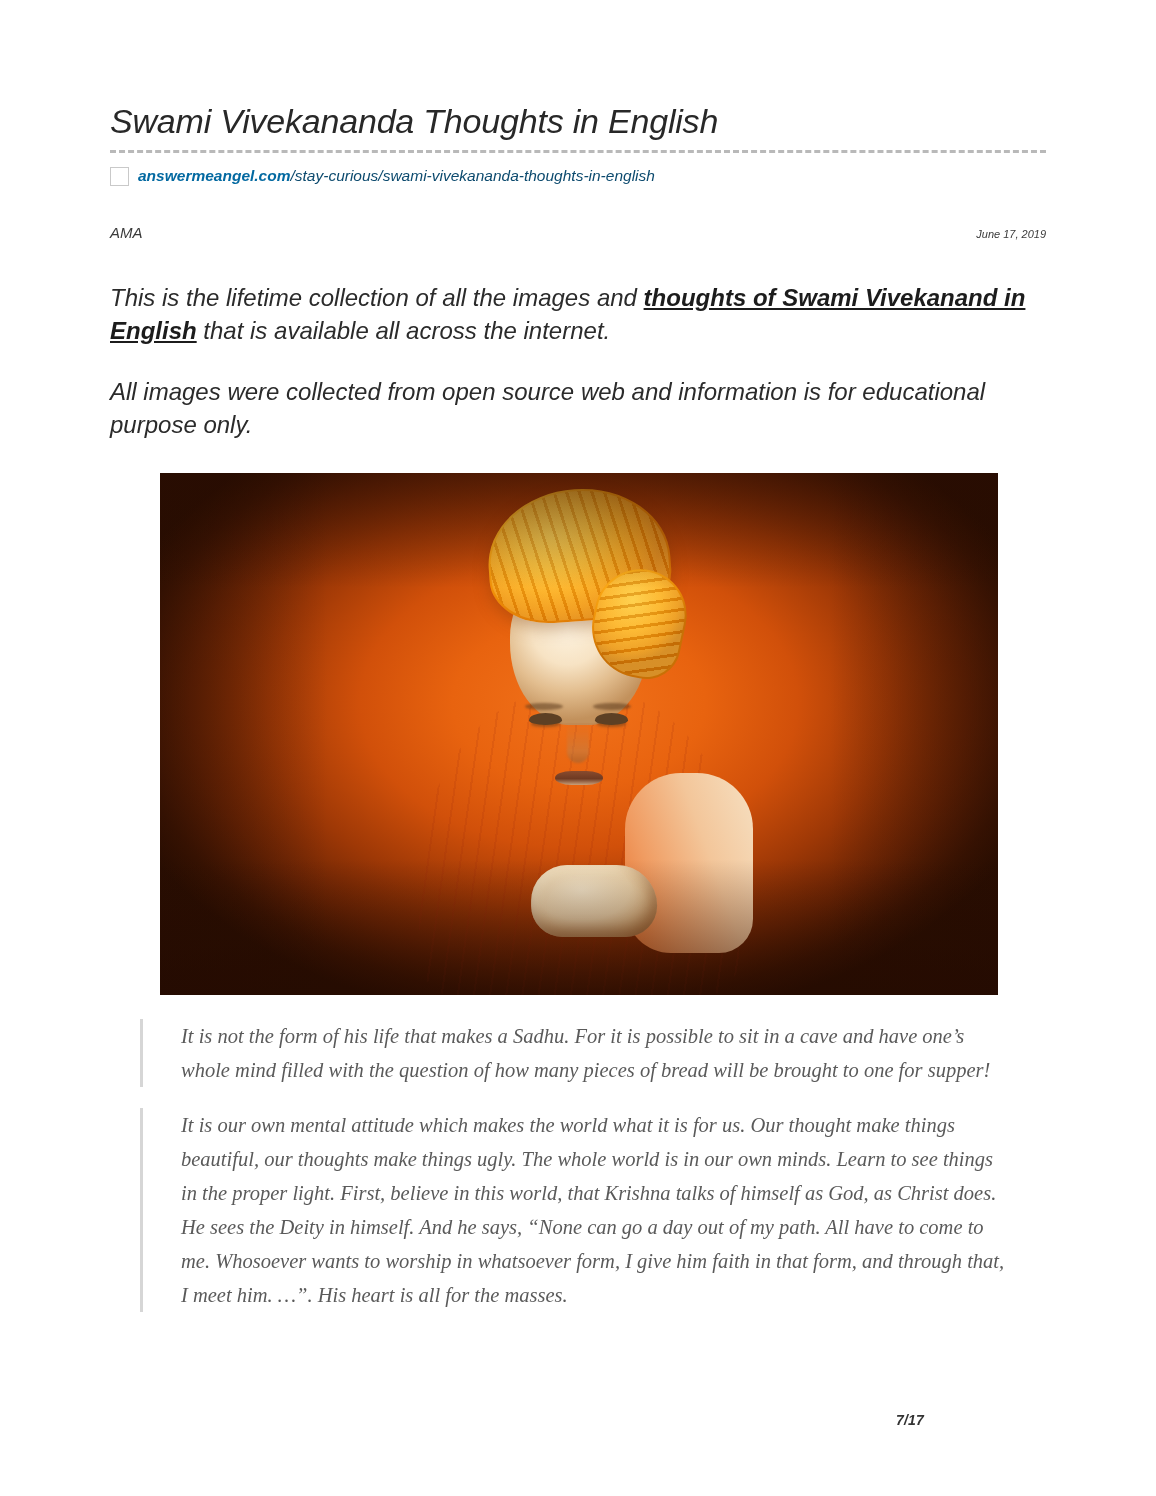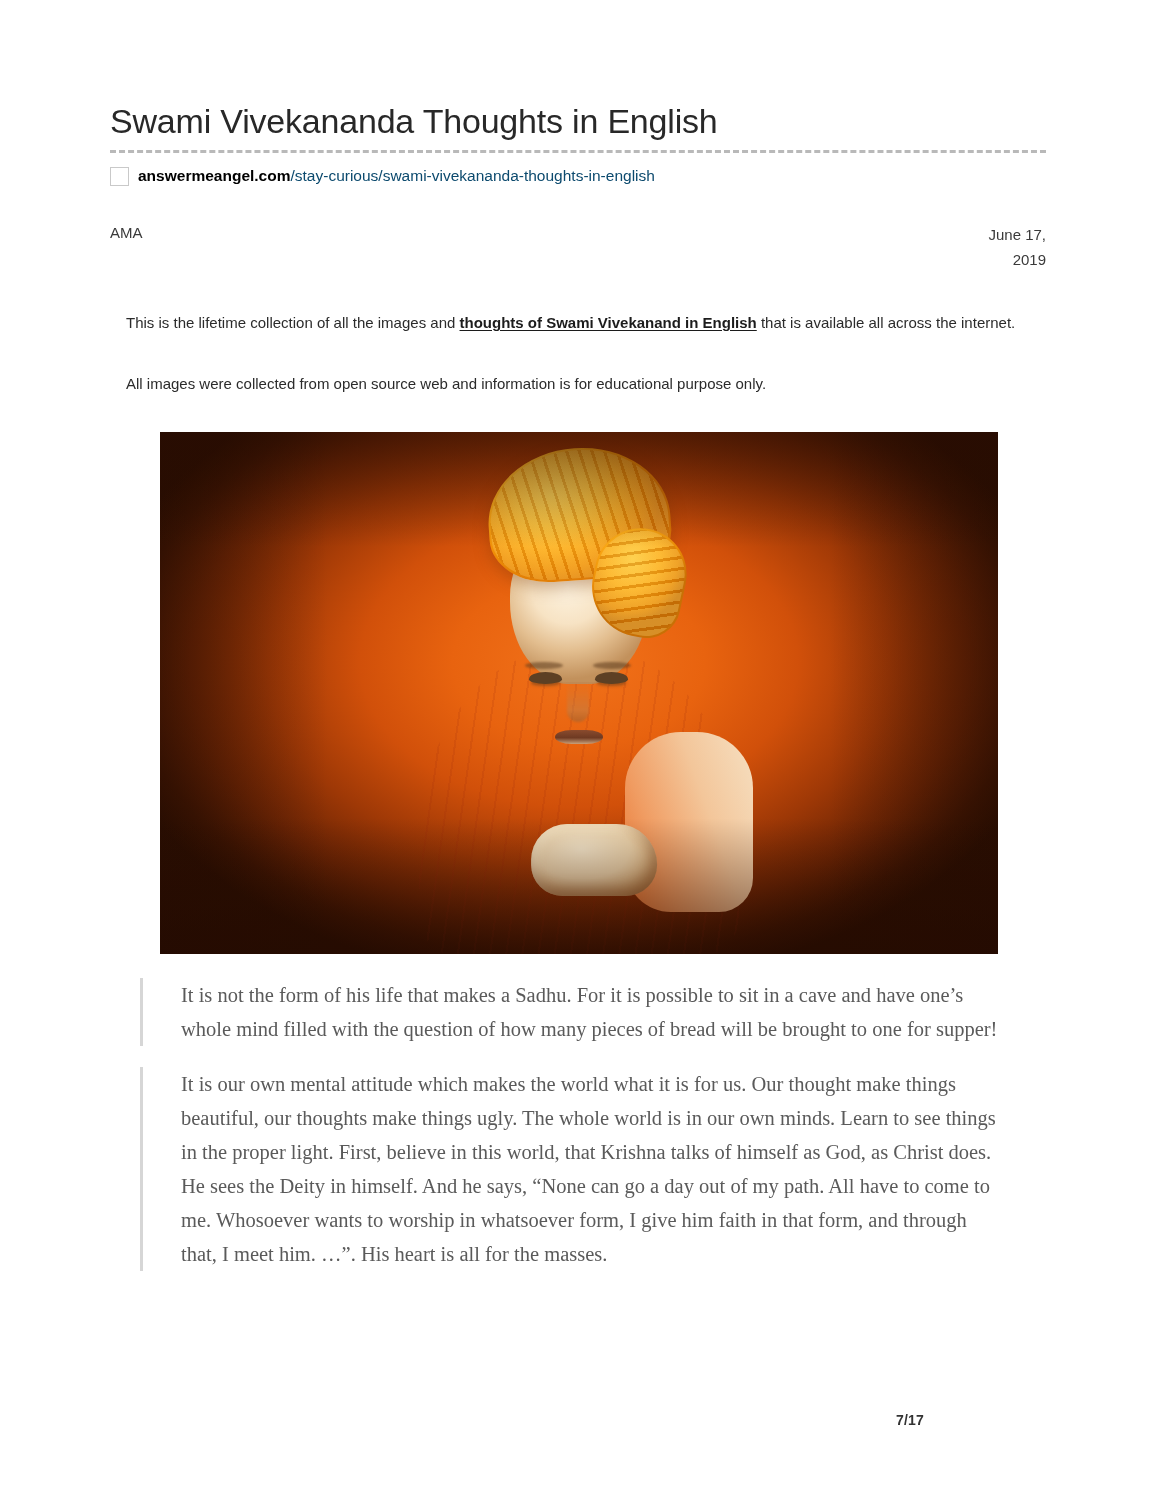--- a/index.html
+++ b/index.html
@@ -21,6 +21,7 @@
     background: #fff;
     box-sizing: border-box;
     padding: 0;
+    font-style: italic;
   }
   .content {
     position: absolute;

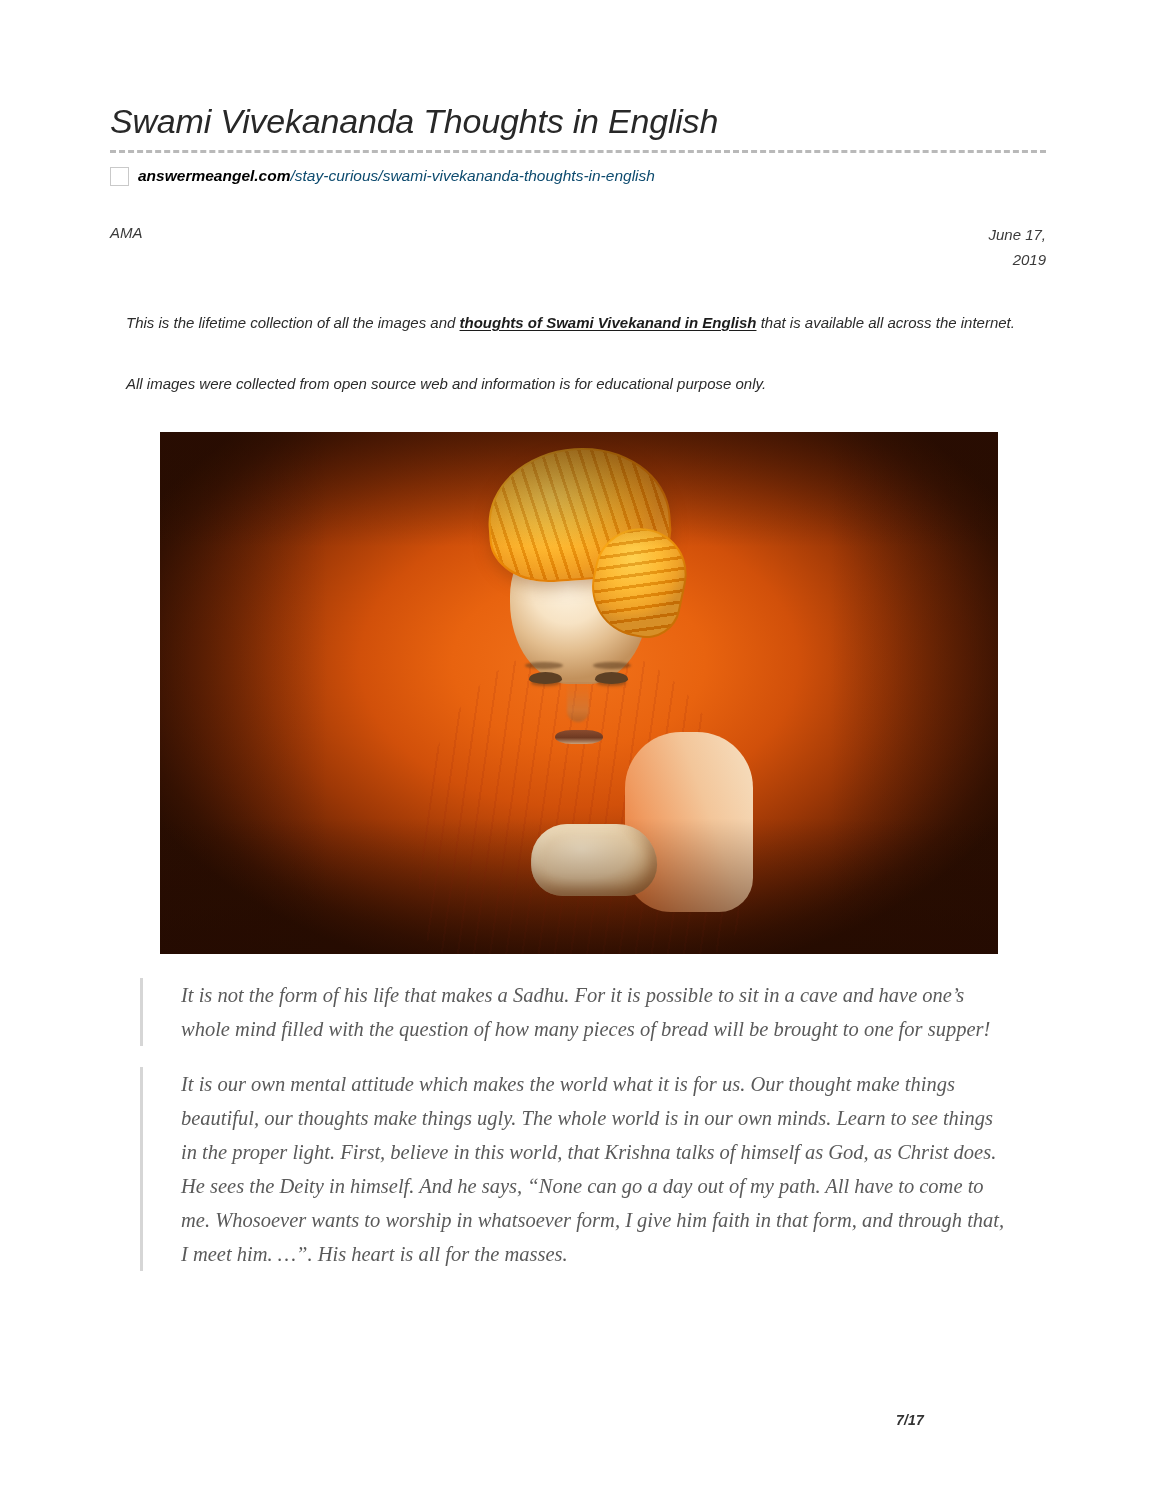--- a/index.html
+++ b/index.html
@@ -68,7 +68,7 @@
   }
   .url-domain {
     font-weight: 700;
-    color: #000000;
+    color: #0369a1;
   }
   .url-path {
     font-weight: 400;

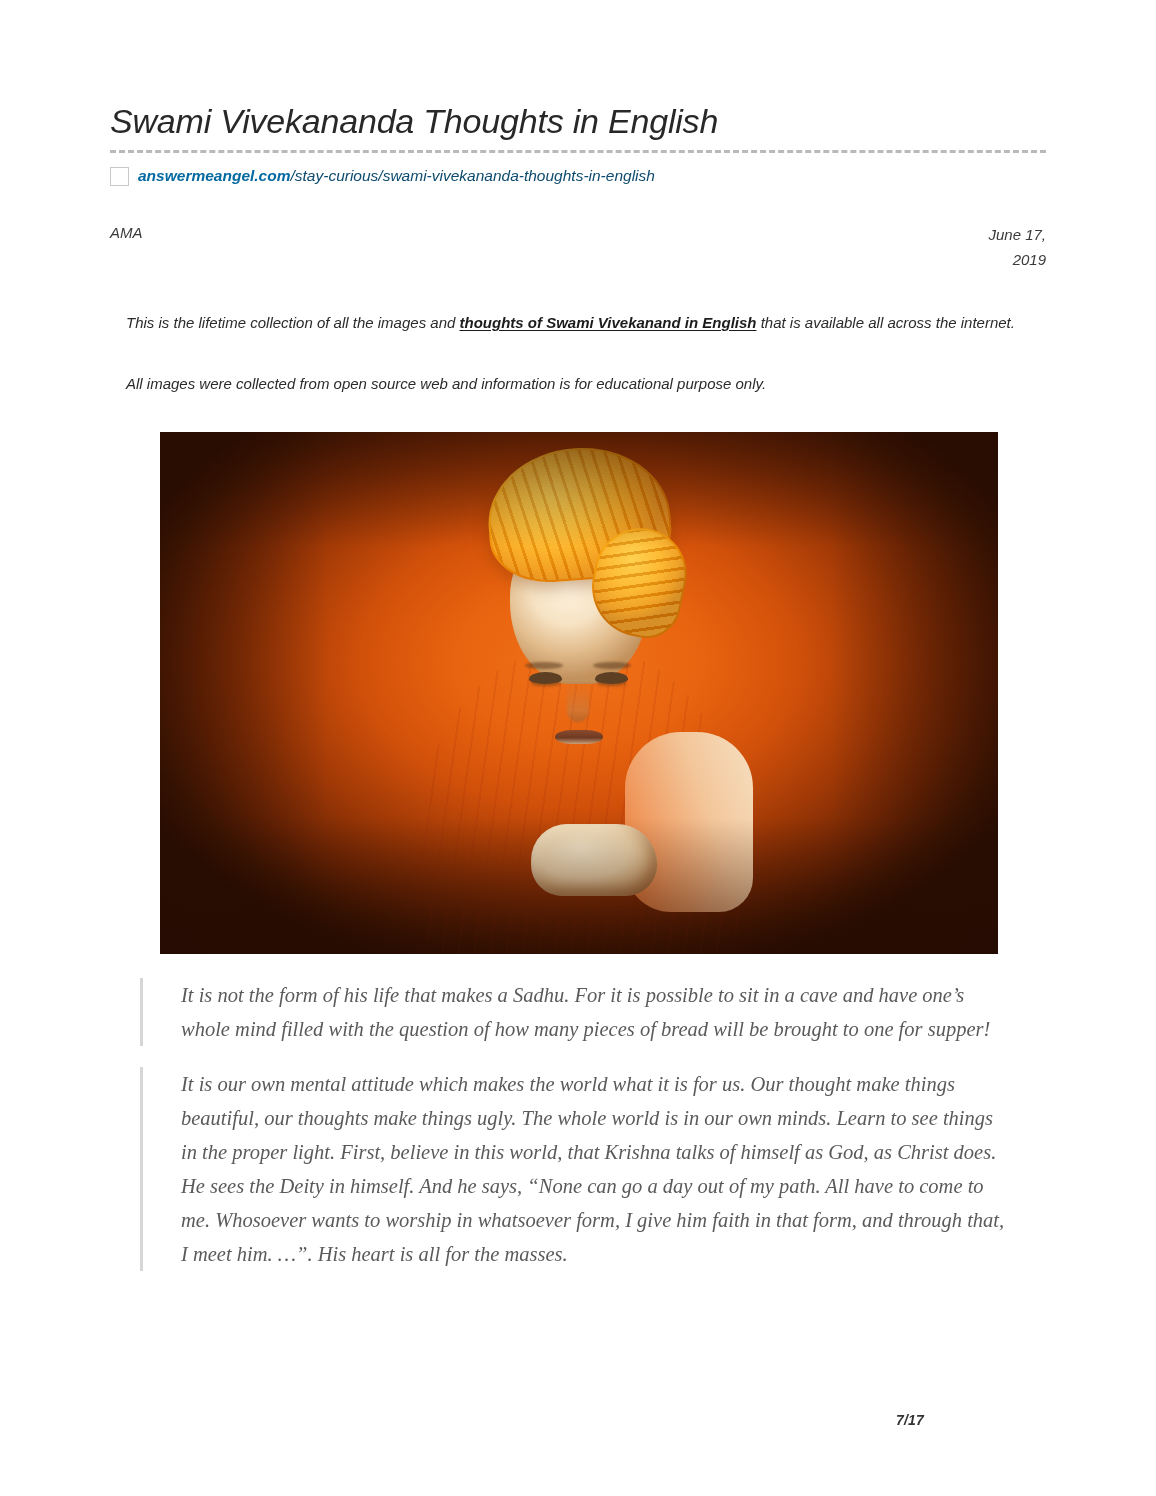--- a/index.html
+++ b/index.html
@@ -86,7 +86,7 @@
     line-height: 21px;
   }
   .byline-date {
-    font-size: 15px;
+    font-size: 11px;
     color: #3a3a3a;
     line-height: 25px;
     text-align: right;

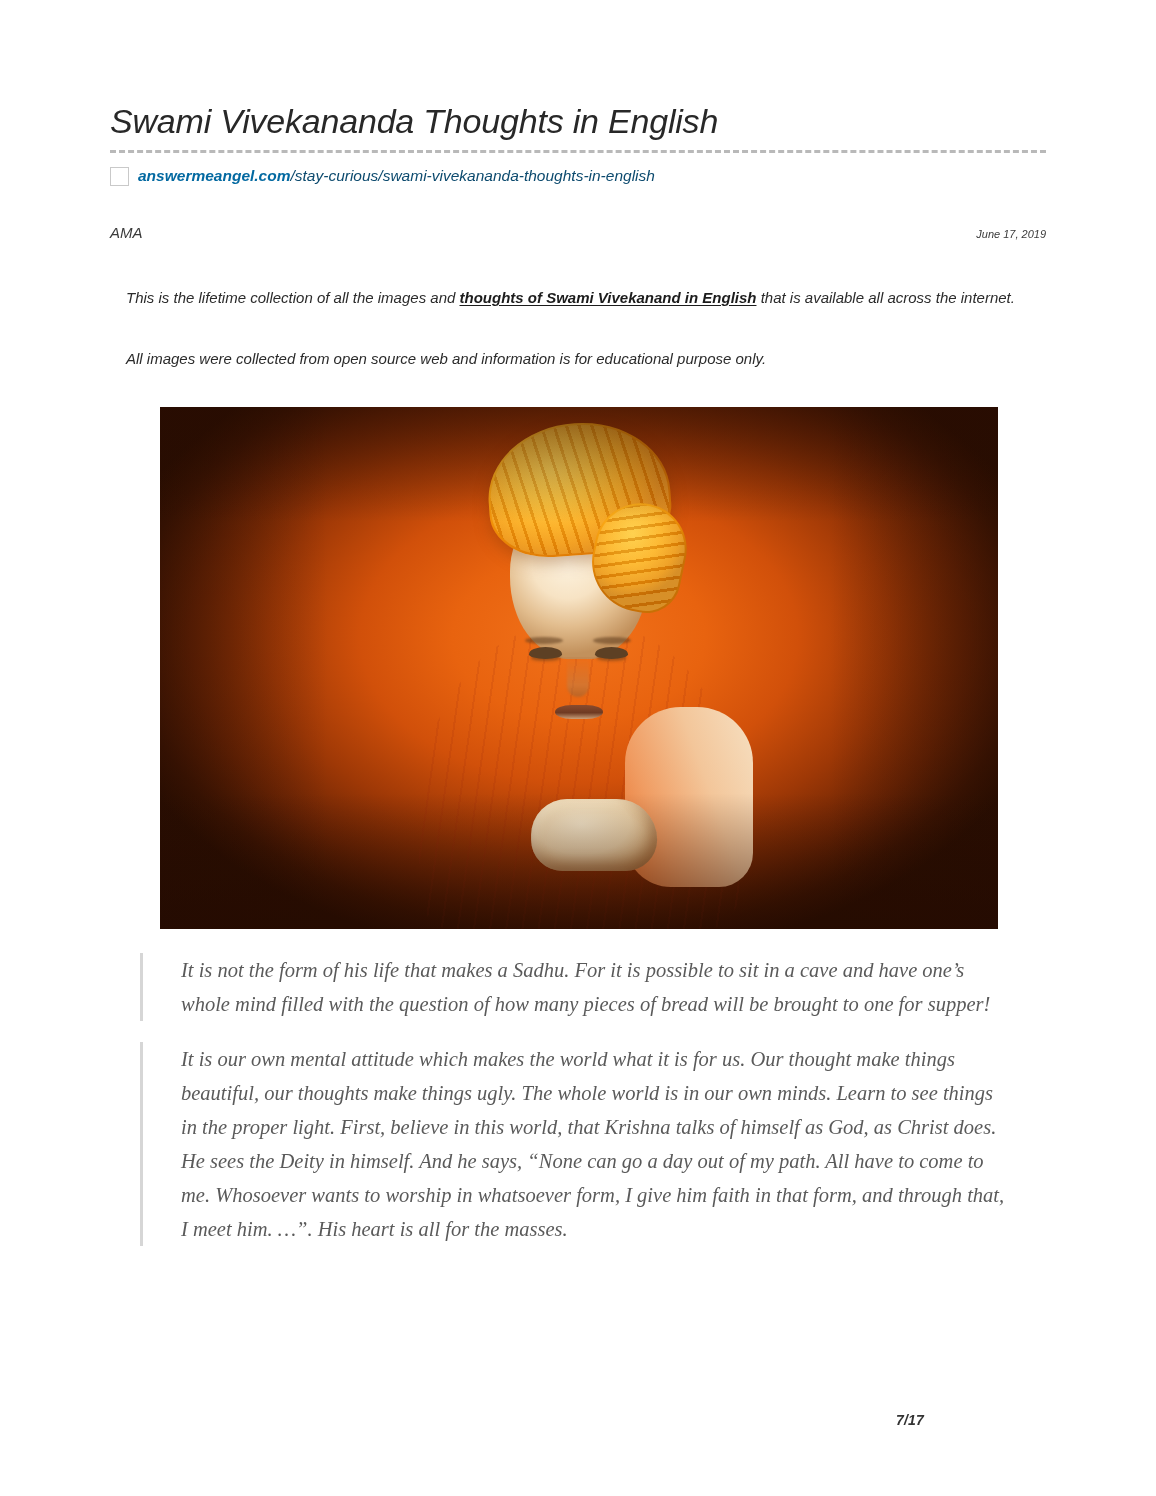--- a/index.html
+++ b/index.html
@@ -95,10 +95,10 @@
 
   
   .body-para {
-    font-size: 15px;
+    font-size: 24px;
     line-height: 33px;
     color: #2b2b2b;
-    margin: 16px;
+    margin: 0;
   }
   .para-gap-1 { margin-top: 34px; }
   .para-gap   { margin-top: 28px; }

